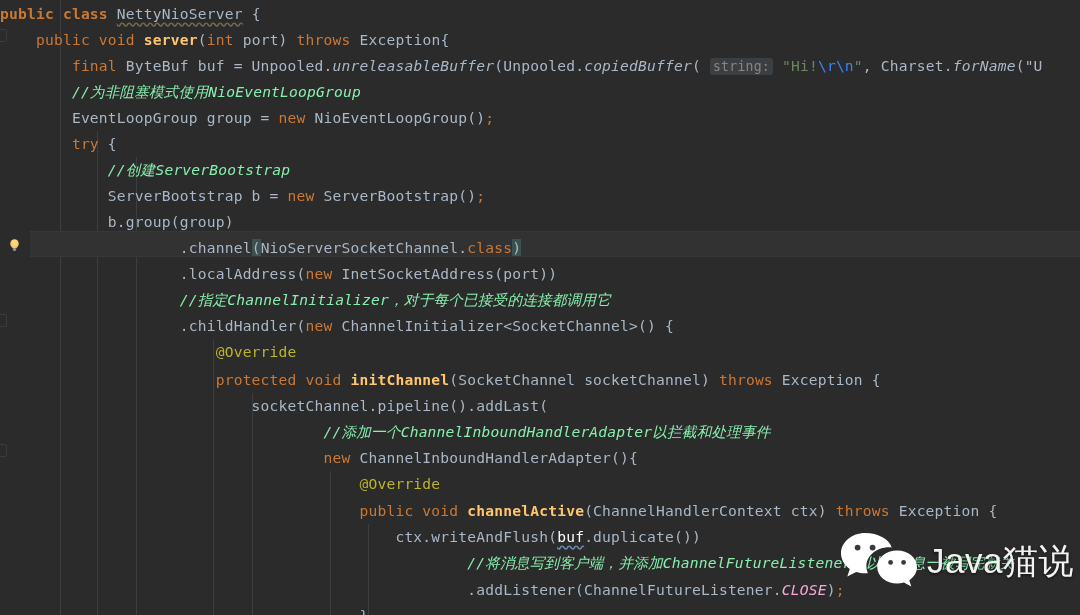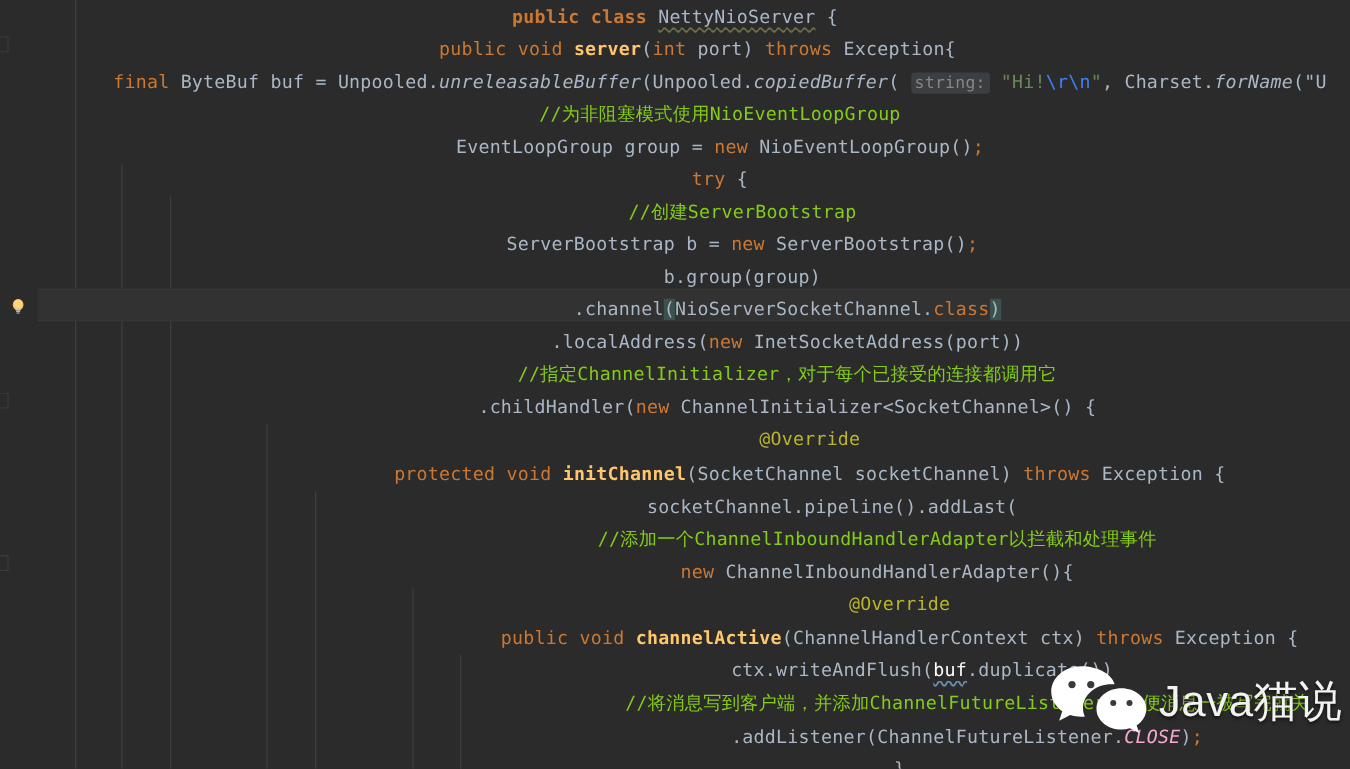--- a/index.html
+++ b/index.html
@@ -21,7 +21,6 @@
     height: 615px;
     background: #2b2b2b;
     overflow: hidden;
-    text-align: center;
   }
 
   

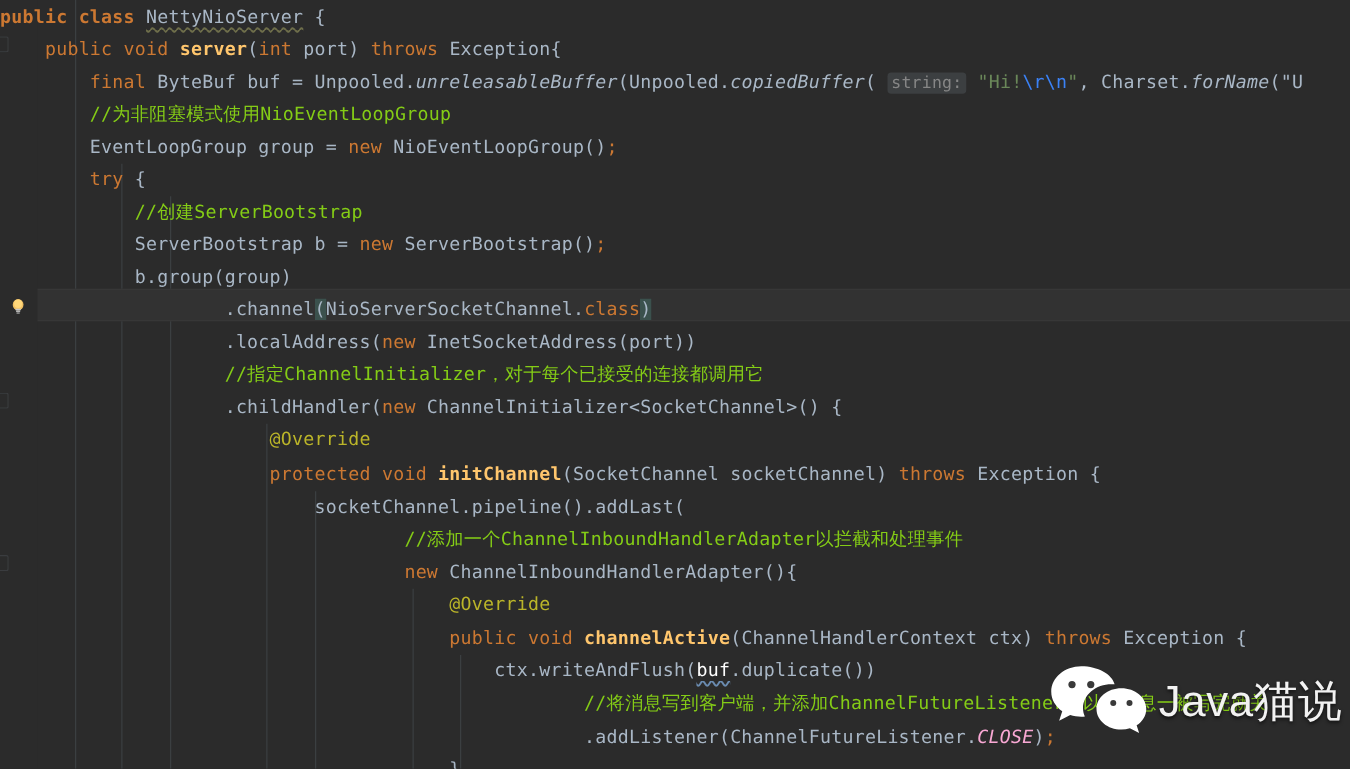--- a/index.html
+++ b/index.html
@@ -100,7 +100,7 @@
   .mth-b   { color: #ffc66d; font-weight: bold; margin-top: 16px; }
   .static  { color: #a9b7c6; font-style: italic; }
   .sfield  { color: #f9a8d4; font-style: italic; }
-  .cmt     { color: #84cc16; }
+  .cmt     { color: #86efac; font-style: italic; }
   .str     { color: #6a8759; }
   .esc     { color: #3b82f6; }
   .anno    { color: #bbb529; }

